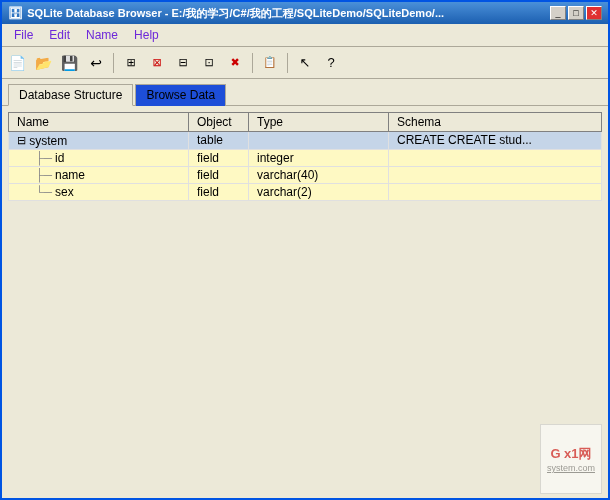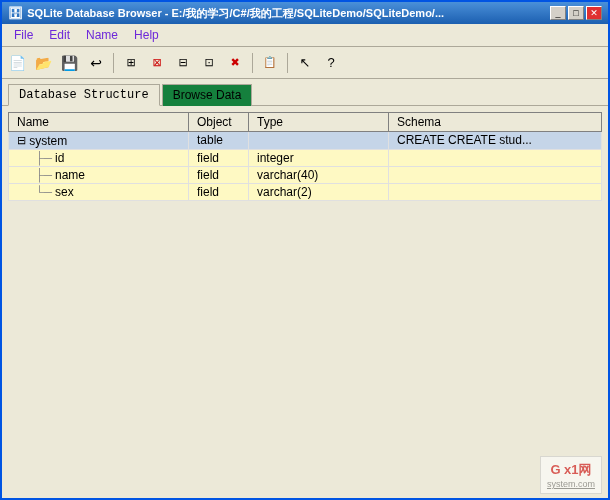--- a/index.html
+++ b/index.html
@@ -124,7 +124,6 @@
       background: #ece9d8;
       border-bottom: 1px solid #ece9d8;
       z-index: 1;
-      font-family: Liberation Mono, monospace;
     }
     .content-area {
       flex: 1;

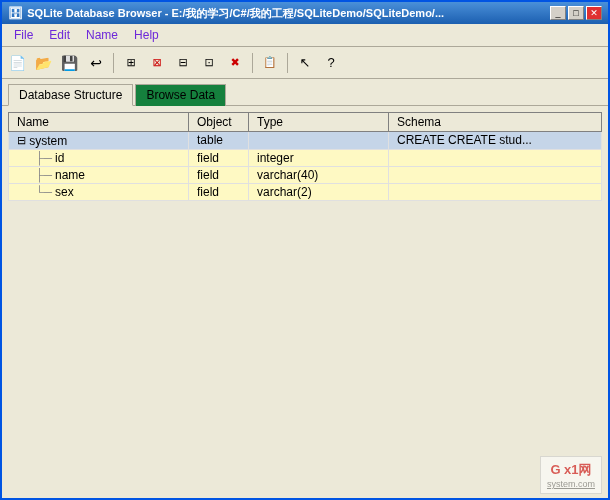--- a/index.html
+++ b/index.html
@@ -112,7 +112,7 @@
     .tab {
       padding: 3px 10px;
       border: 1px solid #aca899;
-      background: #15803d;
+      background: #1d4ed8;
       cursor: pointer;
       margin-right: 2px;
       font-size: 12px;

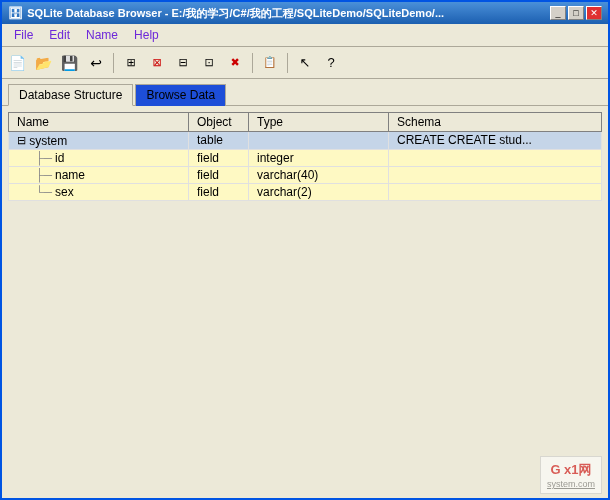--- a/index.html
+++ b/index.html
@@ -174,7 +174,7 @@
     .watermark-box {
       background: white;
       border: 1px solid #ccc;
-      padding: 4px 6px;
+      padding: 20px 6px;
       font-size: 10px;
       color: #333;
       text-align: center;

